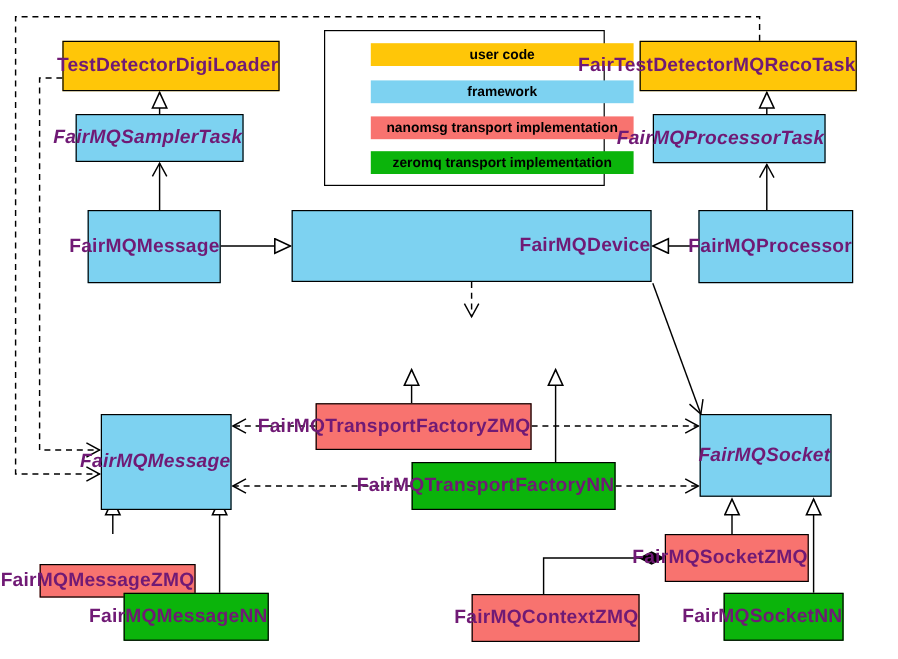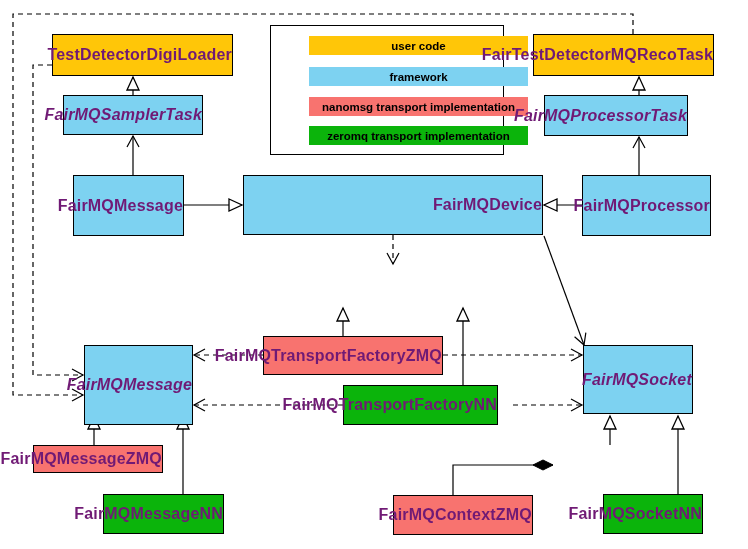--- a/index.html
+++ b/index.html
@@ -114,7 +114,7 @@
   <div class="node zeromq" style="left:263px;top:336px;width:180px;height:39px">
     <span>FairMQTransportFactoryZMQ</span>
   </div>
-  <div class="node nanomsg" style="left:343px;top:385px;width:155px;height:40px">
+  <div class="node nanomsg" style="left:343px;top:385px;width:170px;height:40px">
     <span>FairMQTransportFactoryNN</span>
   </div>
   <div class="node framework abstract" style="left:84px;top:345px;width:109px;height:80px">

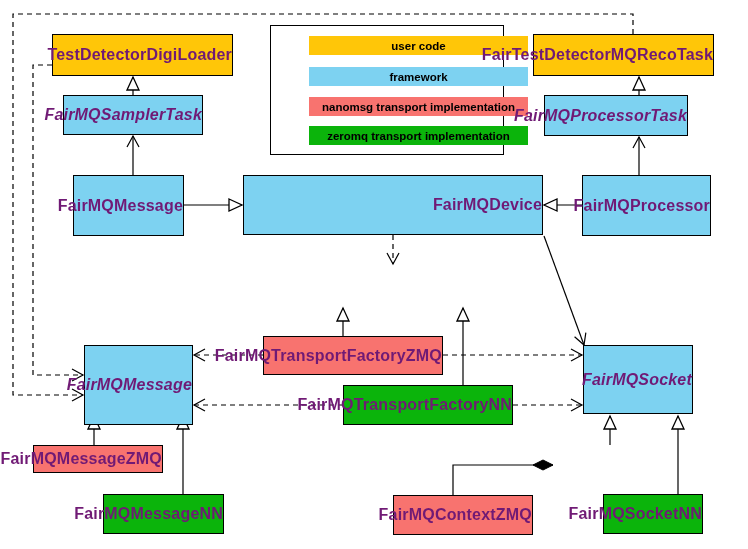--- a/index.html
+++ b/index.html
@@ -129,6 +129,9 @@
   <div class="node nanomsg" style="left:103px;top:494px;width:121px;height:40px">
     <span>FairMQMessageNN</span>
   </div>
+  <div class="node zeromq" style="left:554px;top:445px;width:120px;height:40px">
+    <span>FairMQSocketZMQ</span>
+  </div>
   <div class="node nanomsg" style="left:603px;top:494px;width:100px;height:40px">
     <span>FairMQSocketNN</span>
   </div>

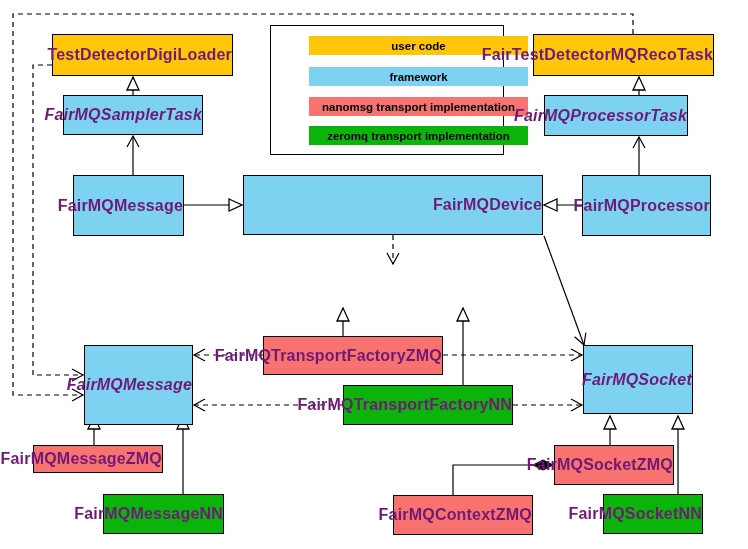--- a/index.html
+++ b/index.html
@@ -123,7 +123,7 @@
   <div class="node framework abstract" style="left:583px;top:345px;width:110px;height:69px">
     <span>FairMQSocket</span>
   </div>
-  <div class="node zeromq" style="left:33px;top:445px;width:130px;height:28px">
+  <div class="node zeromq" style="left:33px;top:470px;width:130px;height:28px">
     <span>FairMQMessageZMQ</span>
   </div>
   <div class="node nanomsg" style="left:103px;top:494px;width:121px;height:40px">

